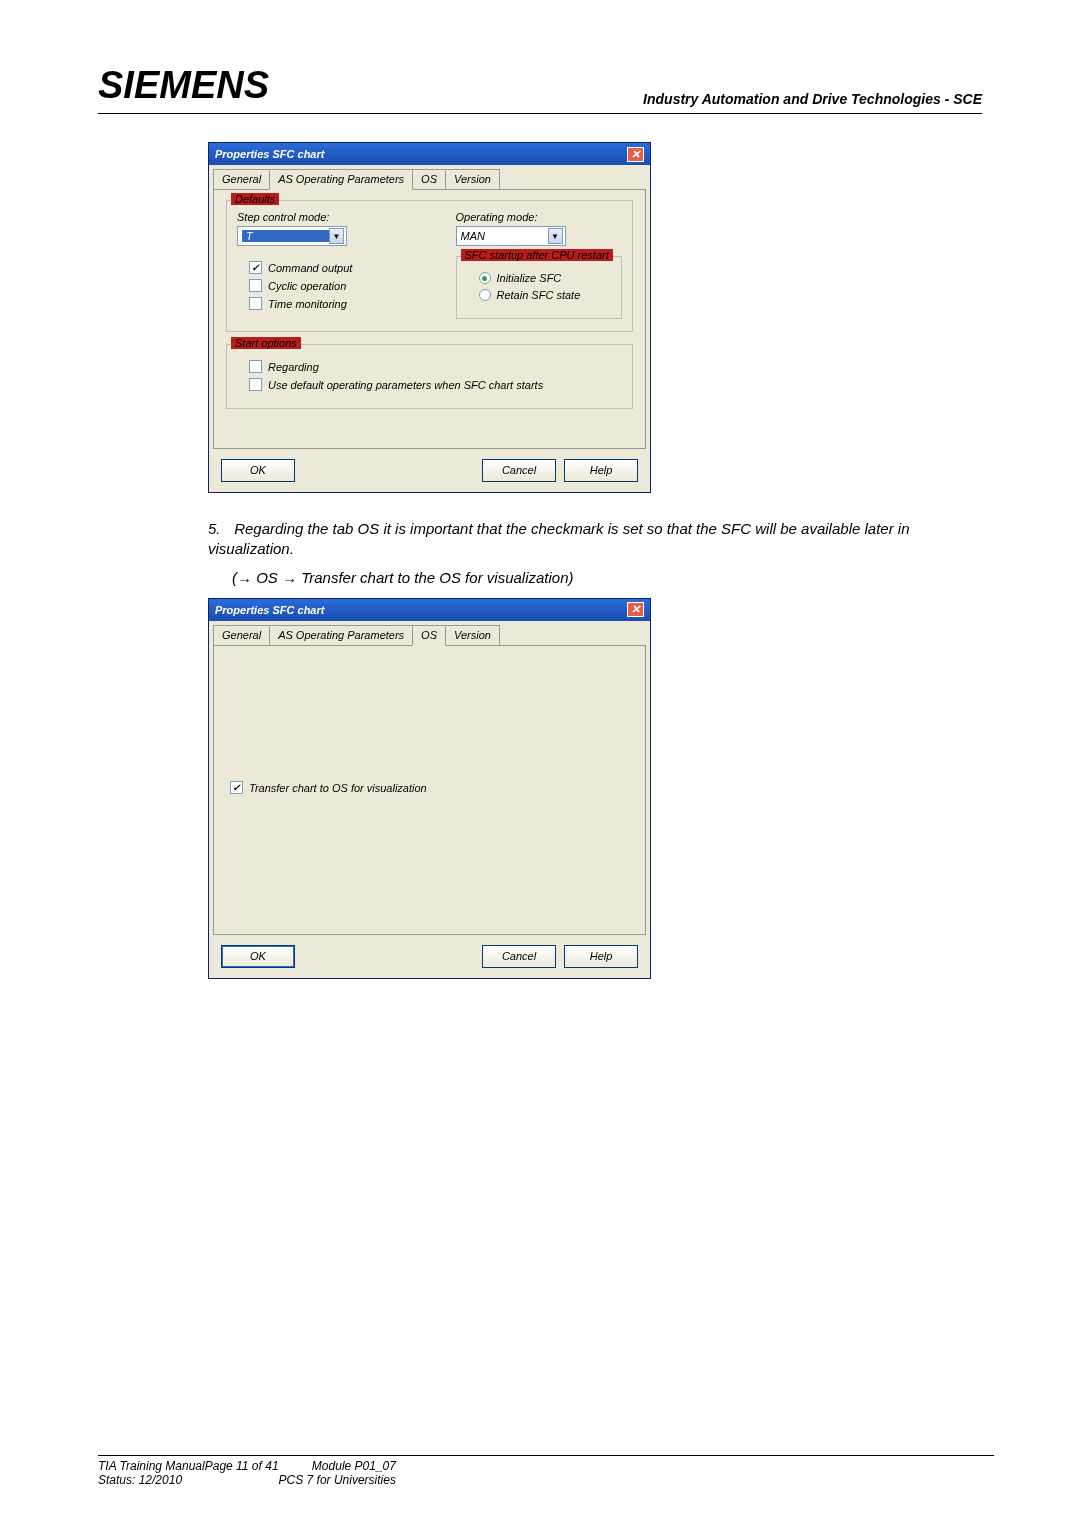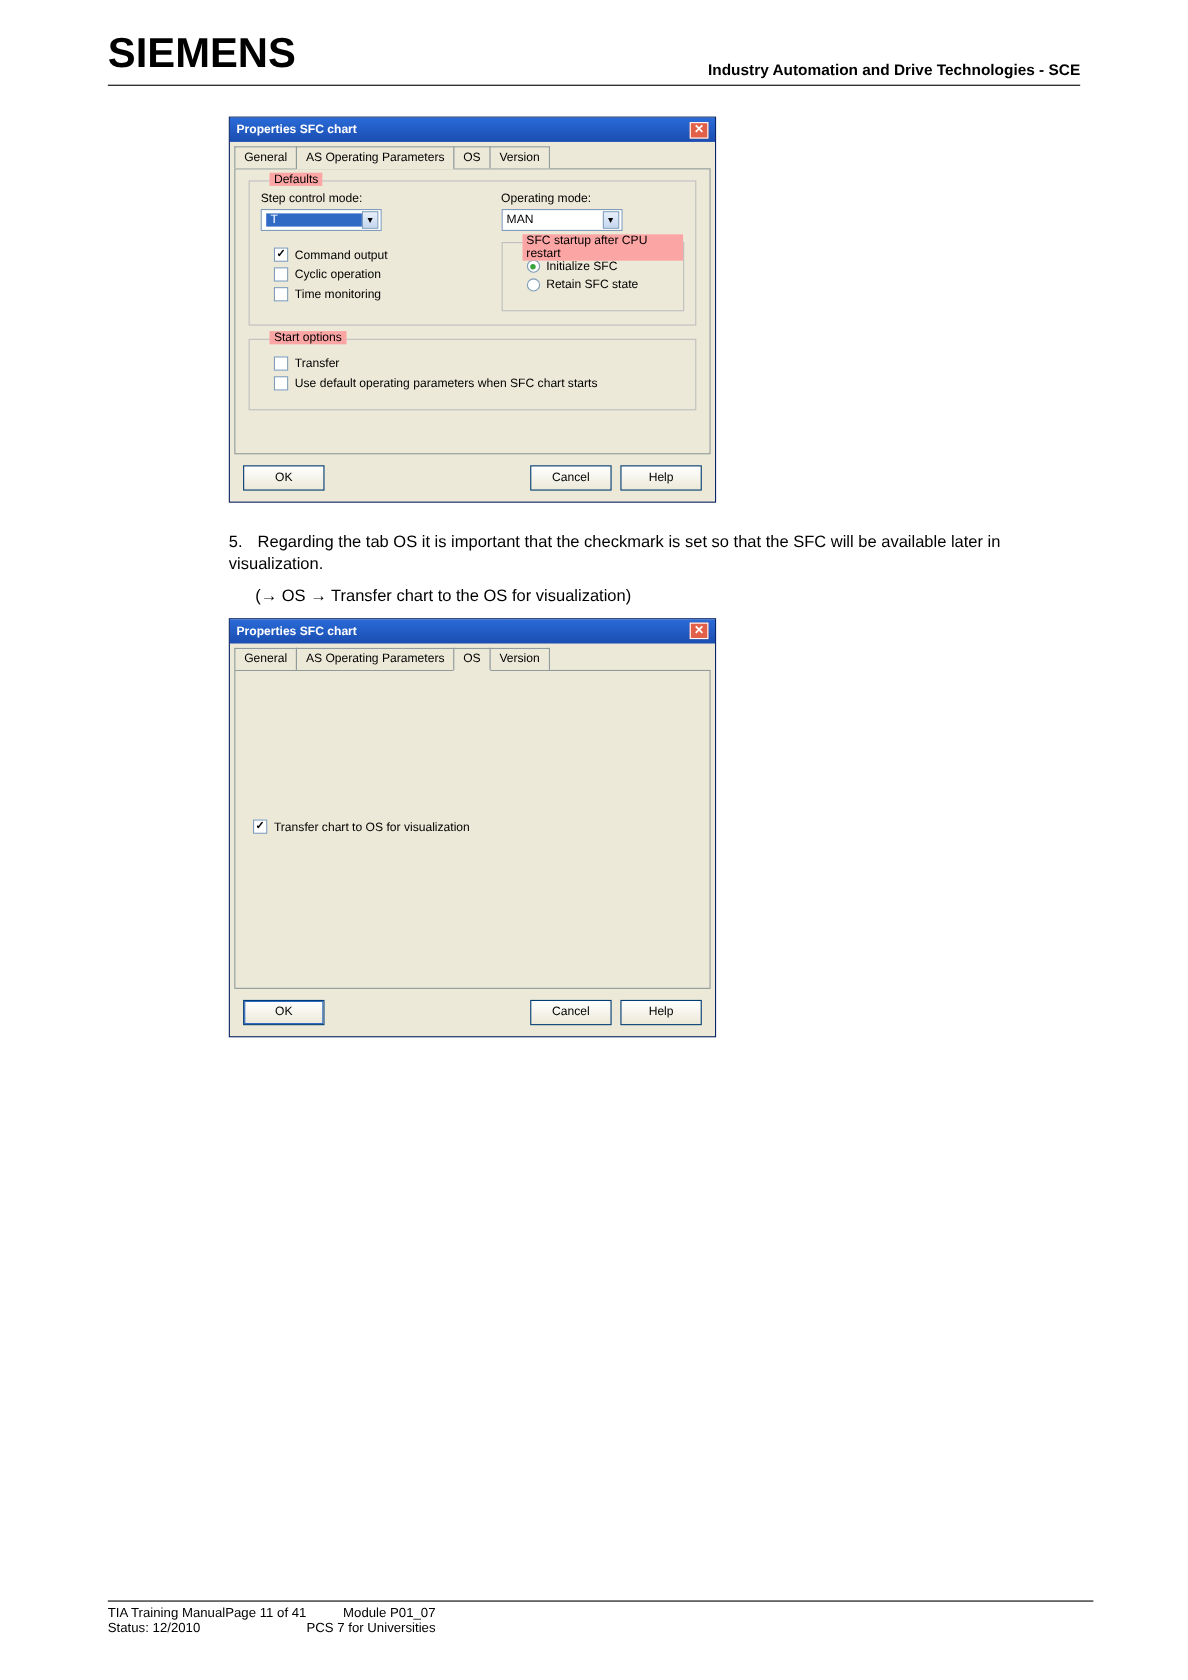--- a/index.html
+++ b/index.html
@@ -11,9 +11,10 @@
     color: #000;
   }
   .page {
-    padding: 28px 98px 40px 98px;
+    padding: 64px 98px 40px 98px;
     position: relative;
     min-height: 1527px;
+    font-style: italic;
   }
   .hdr {
     display: flex;

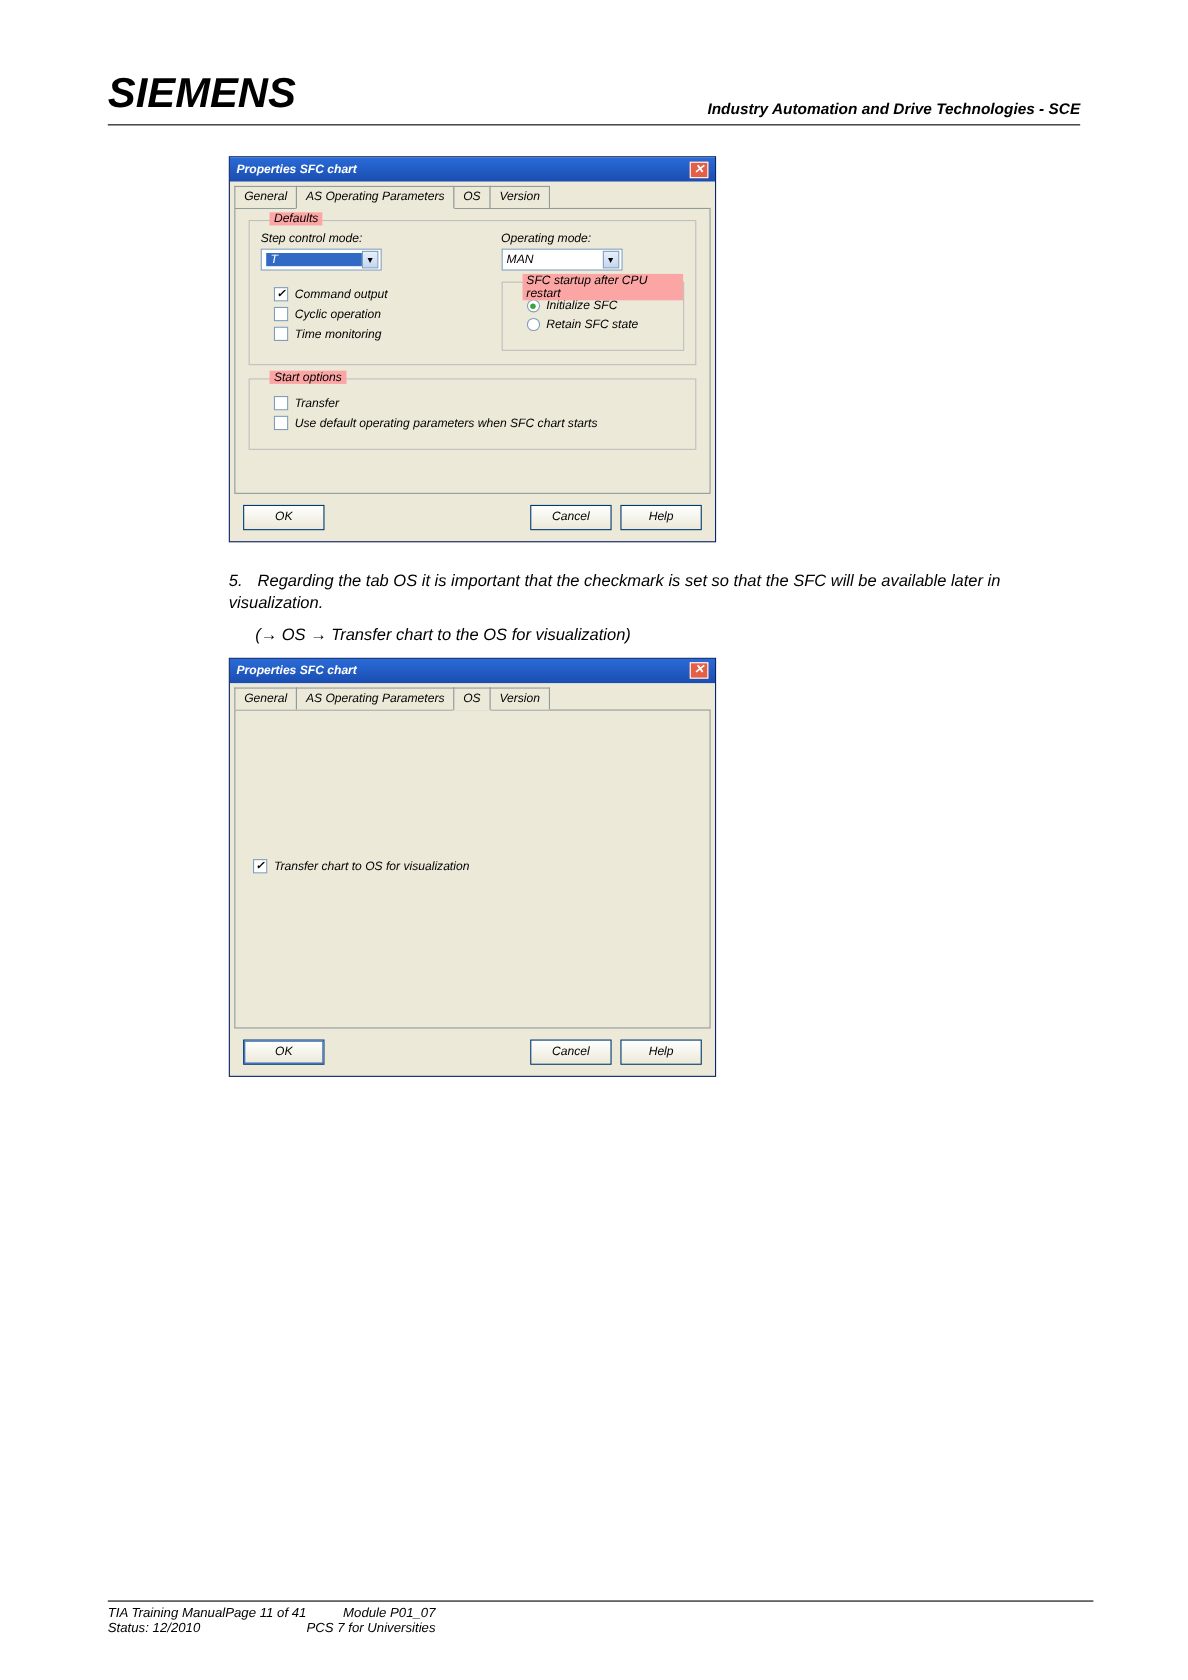--- a/index.html
+++ b/index.html
@@ -99,8 +99,8 @@
     position: relative;
   }
   .groupbox .legend {
-    position:absolute; top:-8px; left:18px;
-    background:#fca5a5; padding:0 4px;
+    position:absolute; top:-8px; left:4px;
+    background:#b91c1c; padding:0 4px;
     font-size:11px;
   }
   .row2 { display:flex; gap: 52px; }

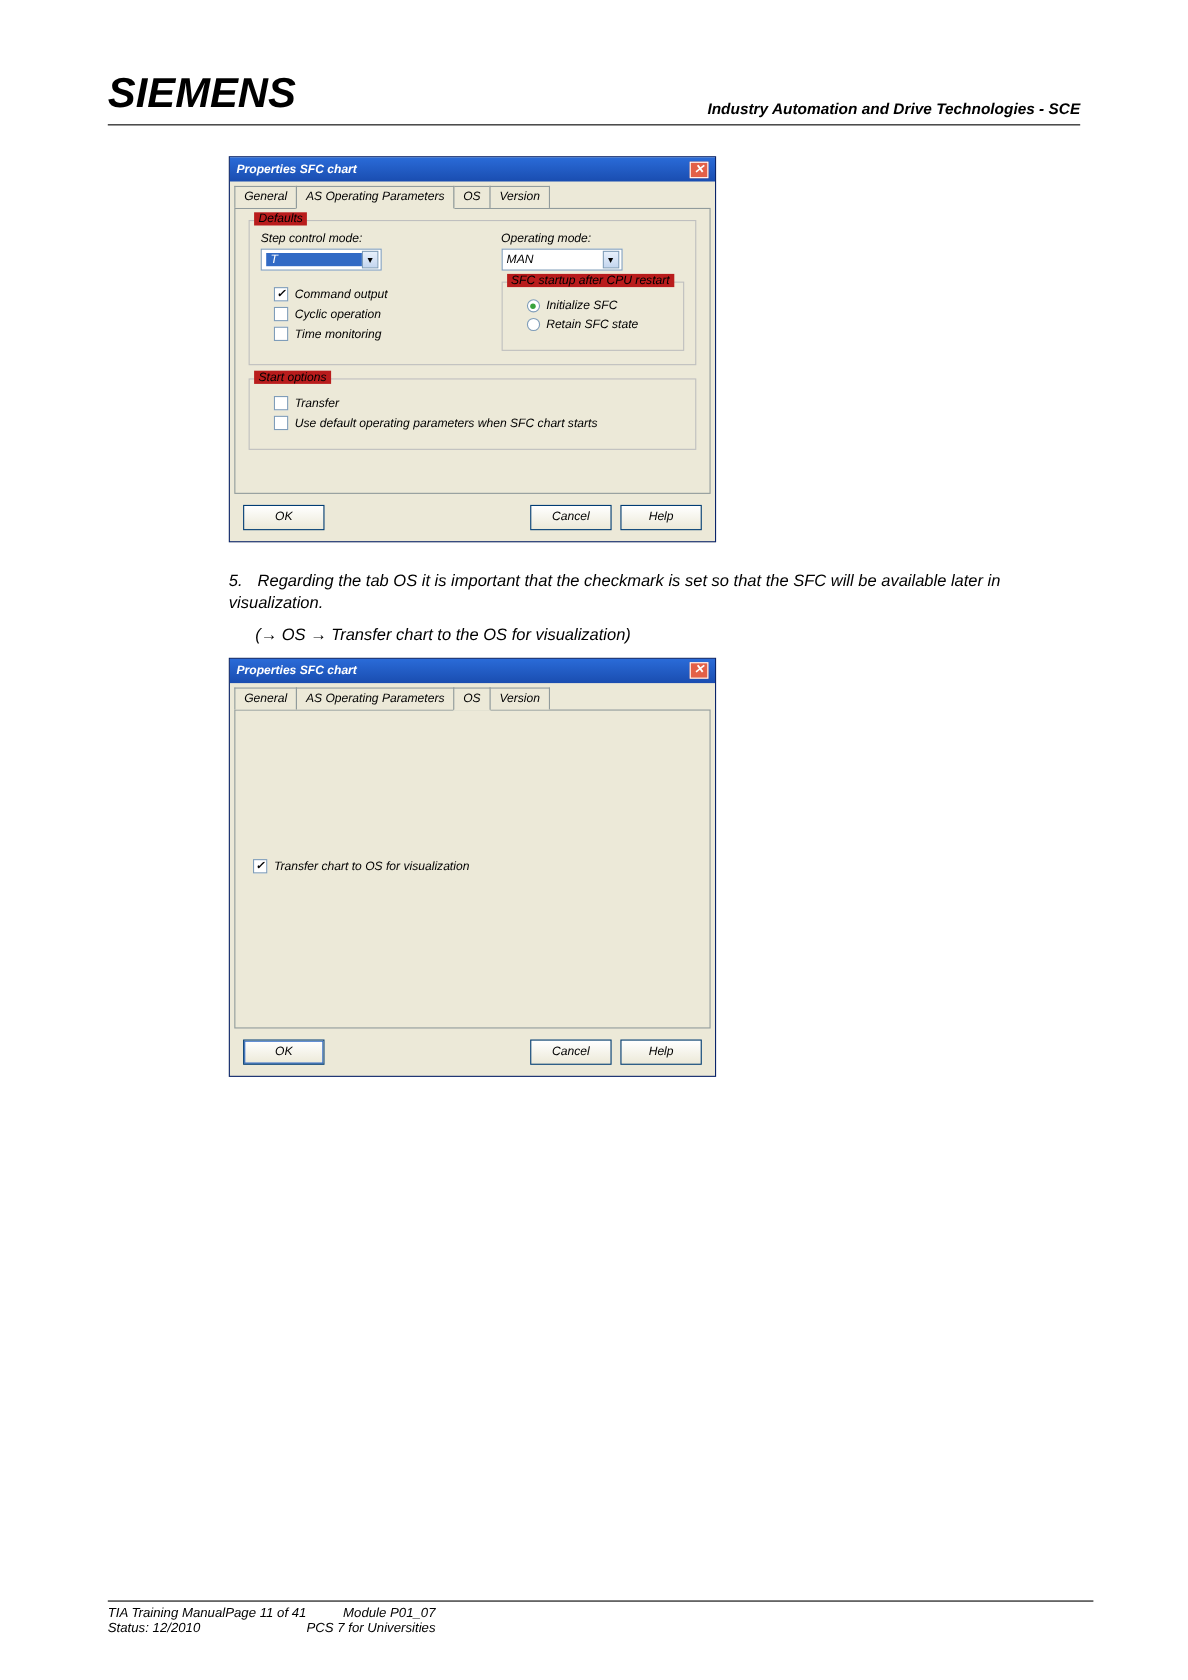--- a/index.html
+++ b/index.html
@@ -227,7 +227,7 @@
         <span class="legend">Start options</span>
         <div class="chkline">
             <span class="chk"></span>
-            <span>Transfer</span>
+            <span>Regarding</span>
           </div>
         <div class="chkline">
             <span class="chk"></span>

